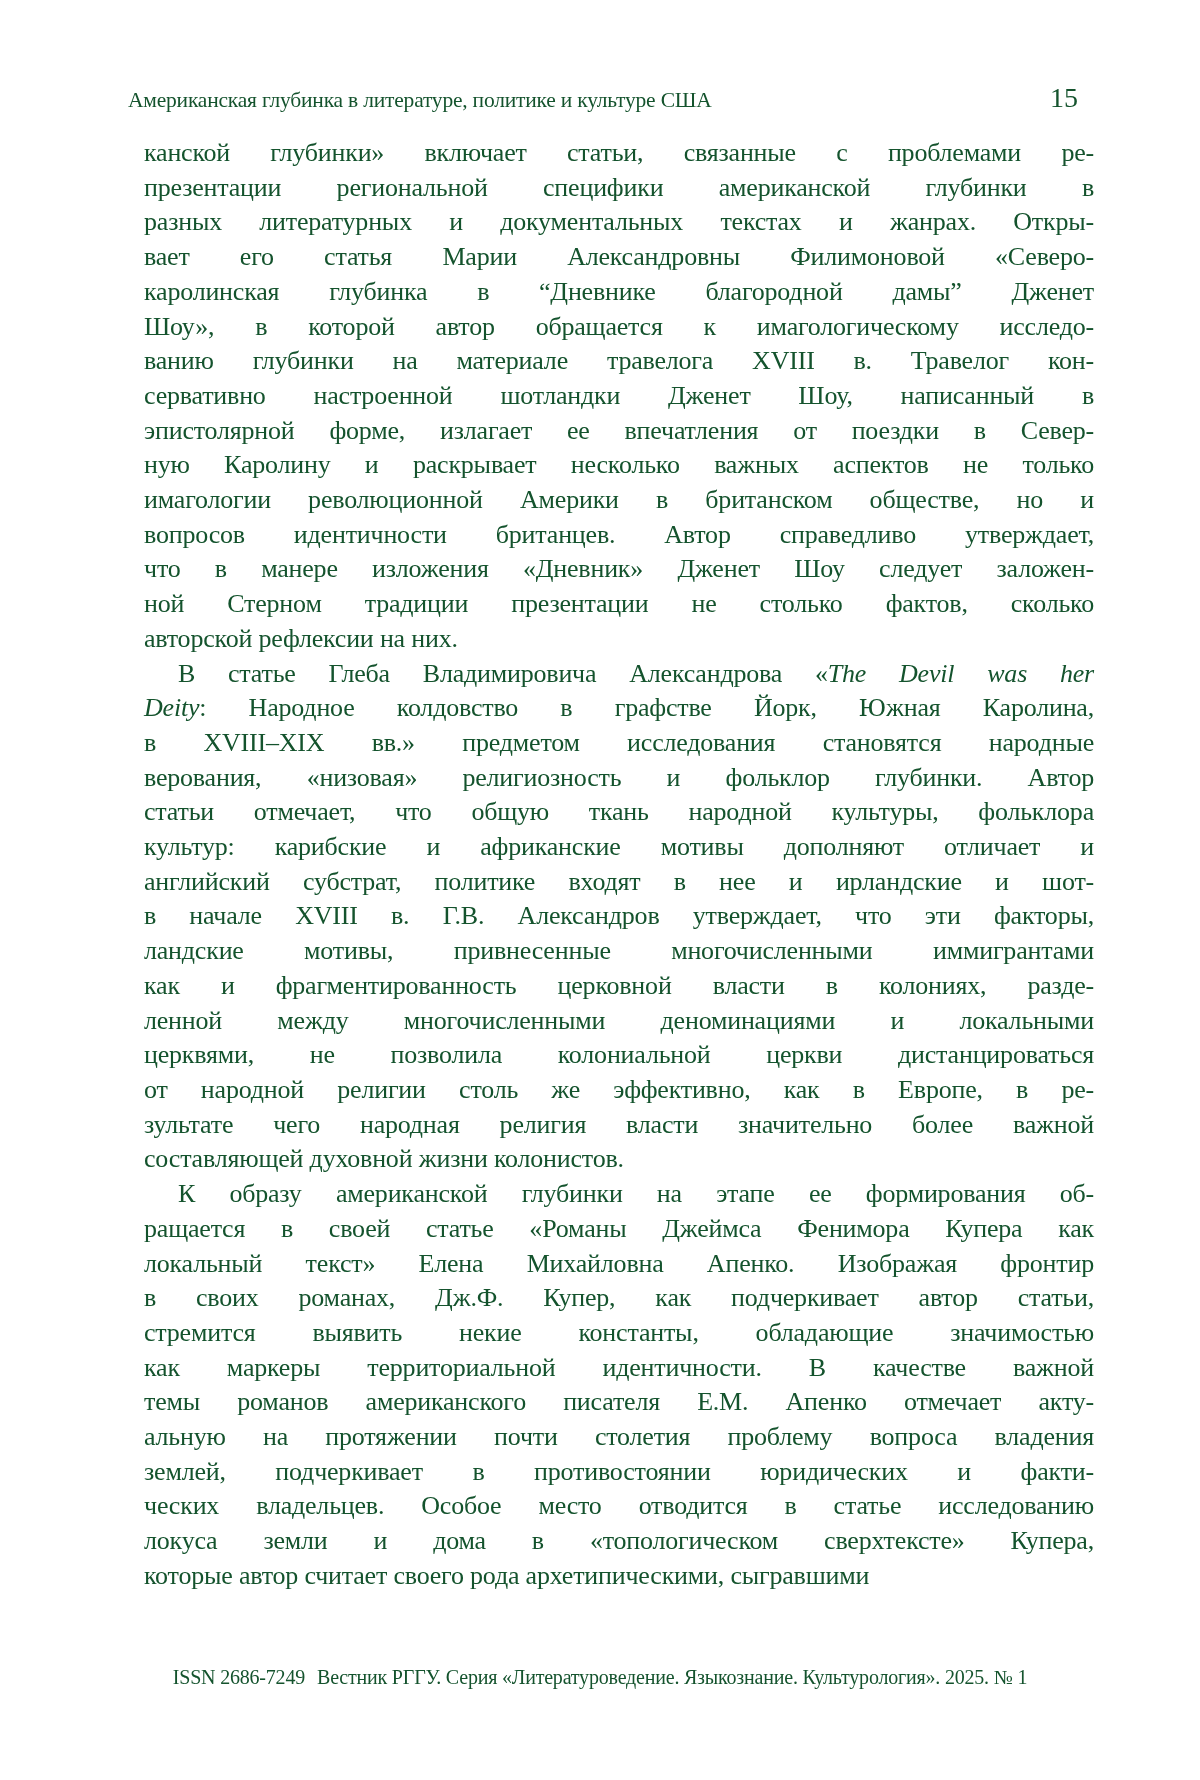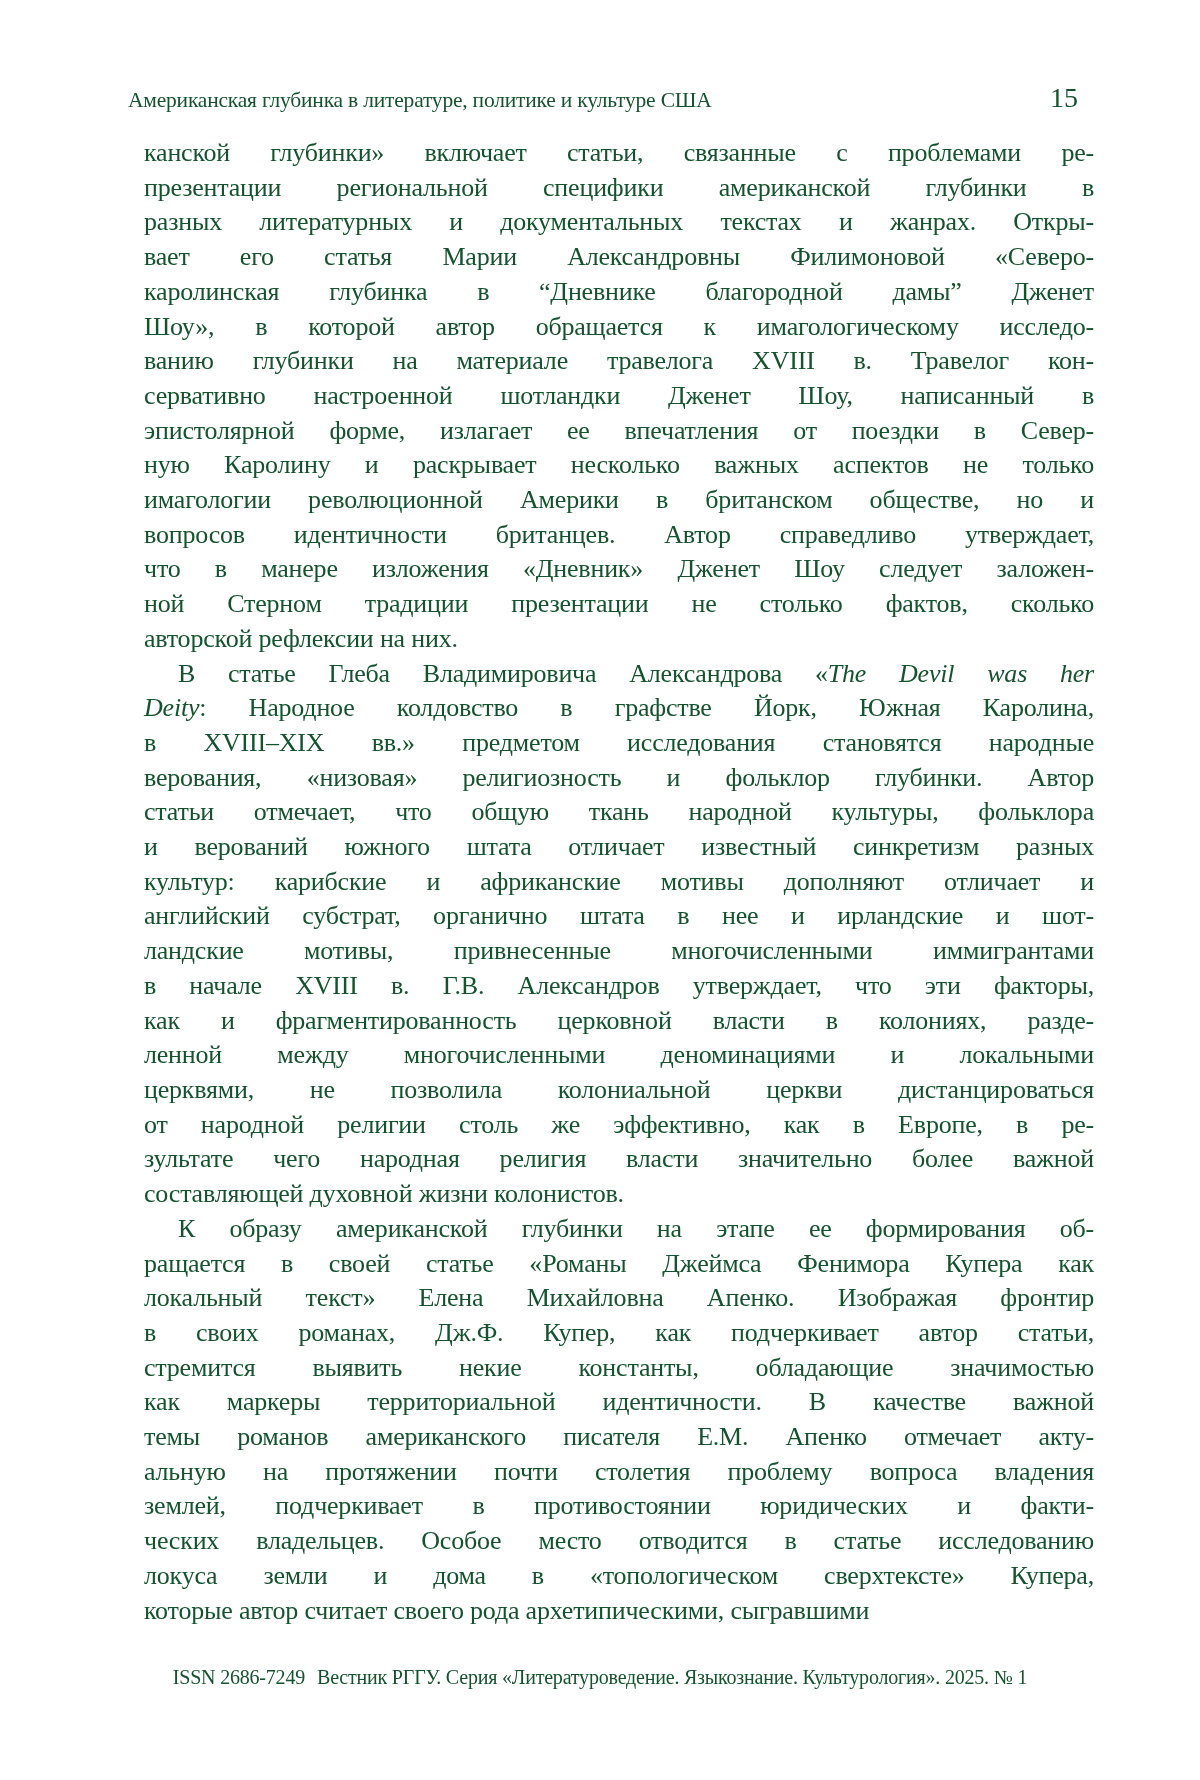--- a/index.html
+++ b/index.html
@@ -100,7 +100,6 @@
       <div class="line"><span>в XVIII–XIX вв.» предметом исследования становятся народные</span></div>
       <div class="line"><span>верования, «низовая» религиозность и фольклор глубинки. Автор</span></div>
       <div class="line"><span>статьи отмечает, что общую ткань народной культуры, фольклора</span></div>
-      <div class="line"><span>и верований южного штата отличает известный синкретизм разных</span></div>
       <div class="line"><span>культур: карибские и африканские мотивы дополняют отличает и</span></div>
       <div class="line"><span>английский субстрат, органично штата в нее и ирландские и шот-</span></div>
       <div class="line"><span>ландские мотивы, привнесенные многочисленными иммигрантами</span></div>

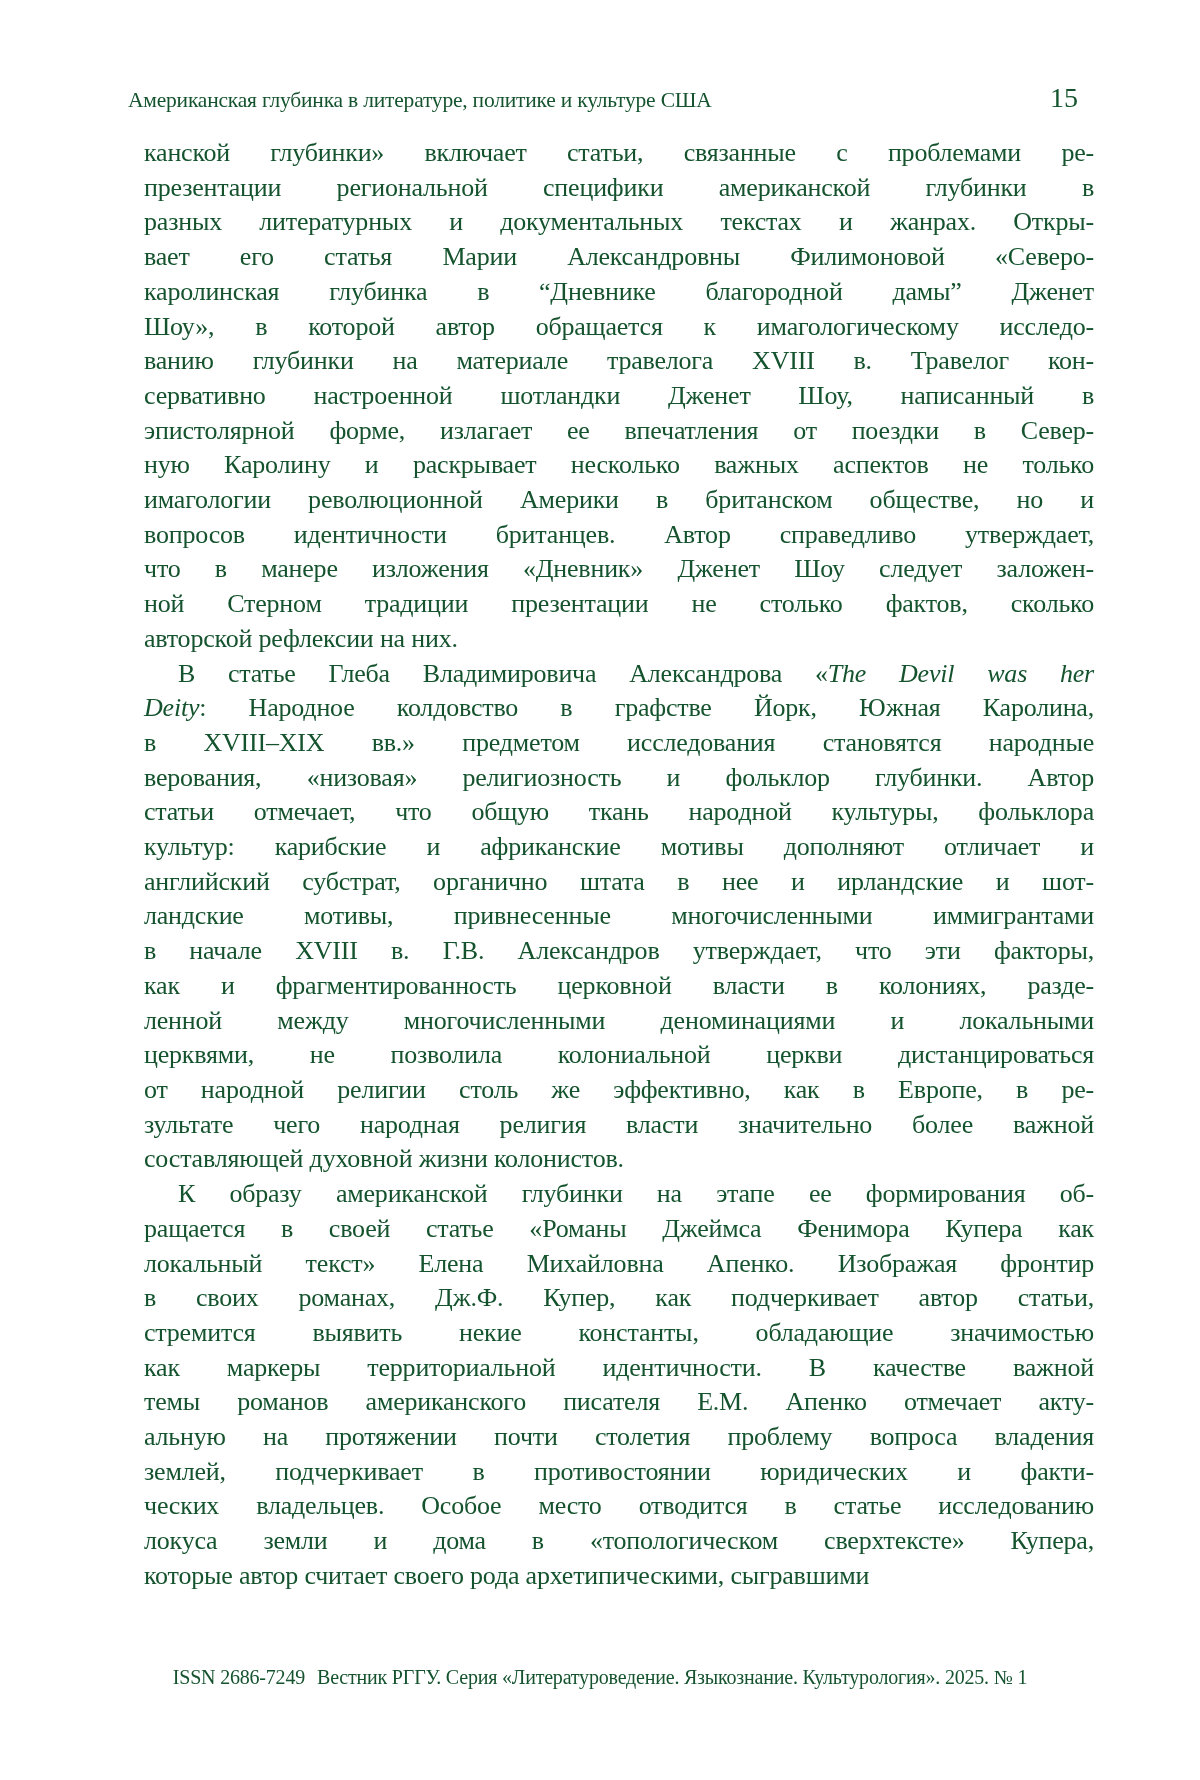--- a/index.html
+++ b/index.html
@@ -101,7 +101,7 @@
       <div class="line"><span>верования, «низовая» религиозность и фольклор глубинки. Автор</span></div>
       <div class="line"><span>статьи отмечает, что общую ткань народной культуры, фольклора</span></div>
       <div class="line"><span>культур: карибские и африканские мотивы дополняют отличает и</span></div>
-      <div class="line"><span>английский субстрат, органично штата в нее и ирландские и шот-</span></div>
+      <div class="line"><span>английский субстрат, политике входят в нее и ирландские и шот-</span></div>
       <div class="line"><span>ландские мотивы, привнесенные многочисленными иммигрантами</span></div>
       <div class="line"><span>в начале XVIII в. Г.В. Александров утверждает, что эти факторы,</span></div>
       <div class="line"><span>как и фрагментированность церковной власти в колониях, разде-</span></div>

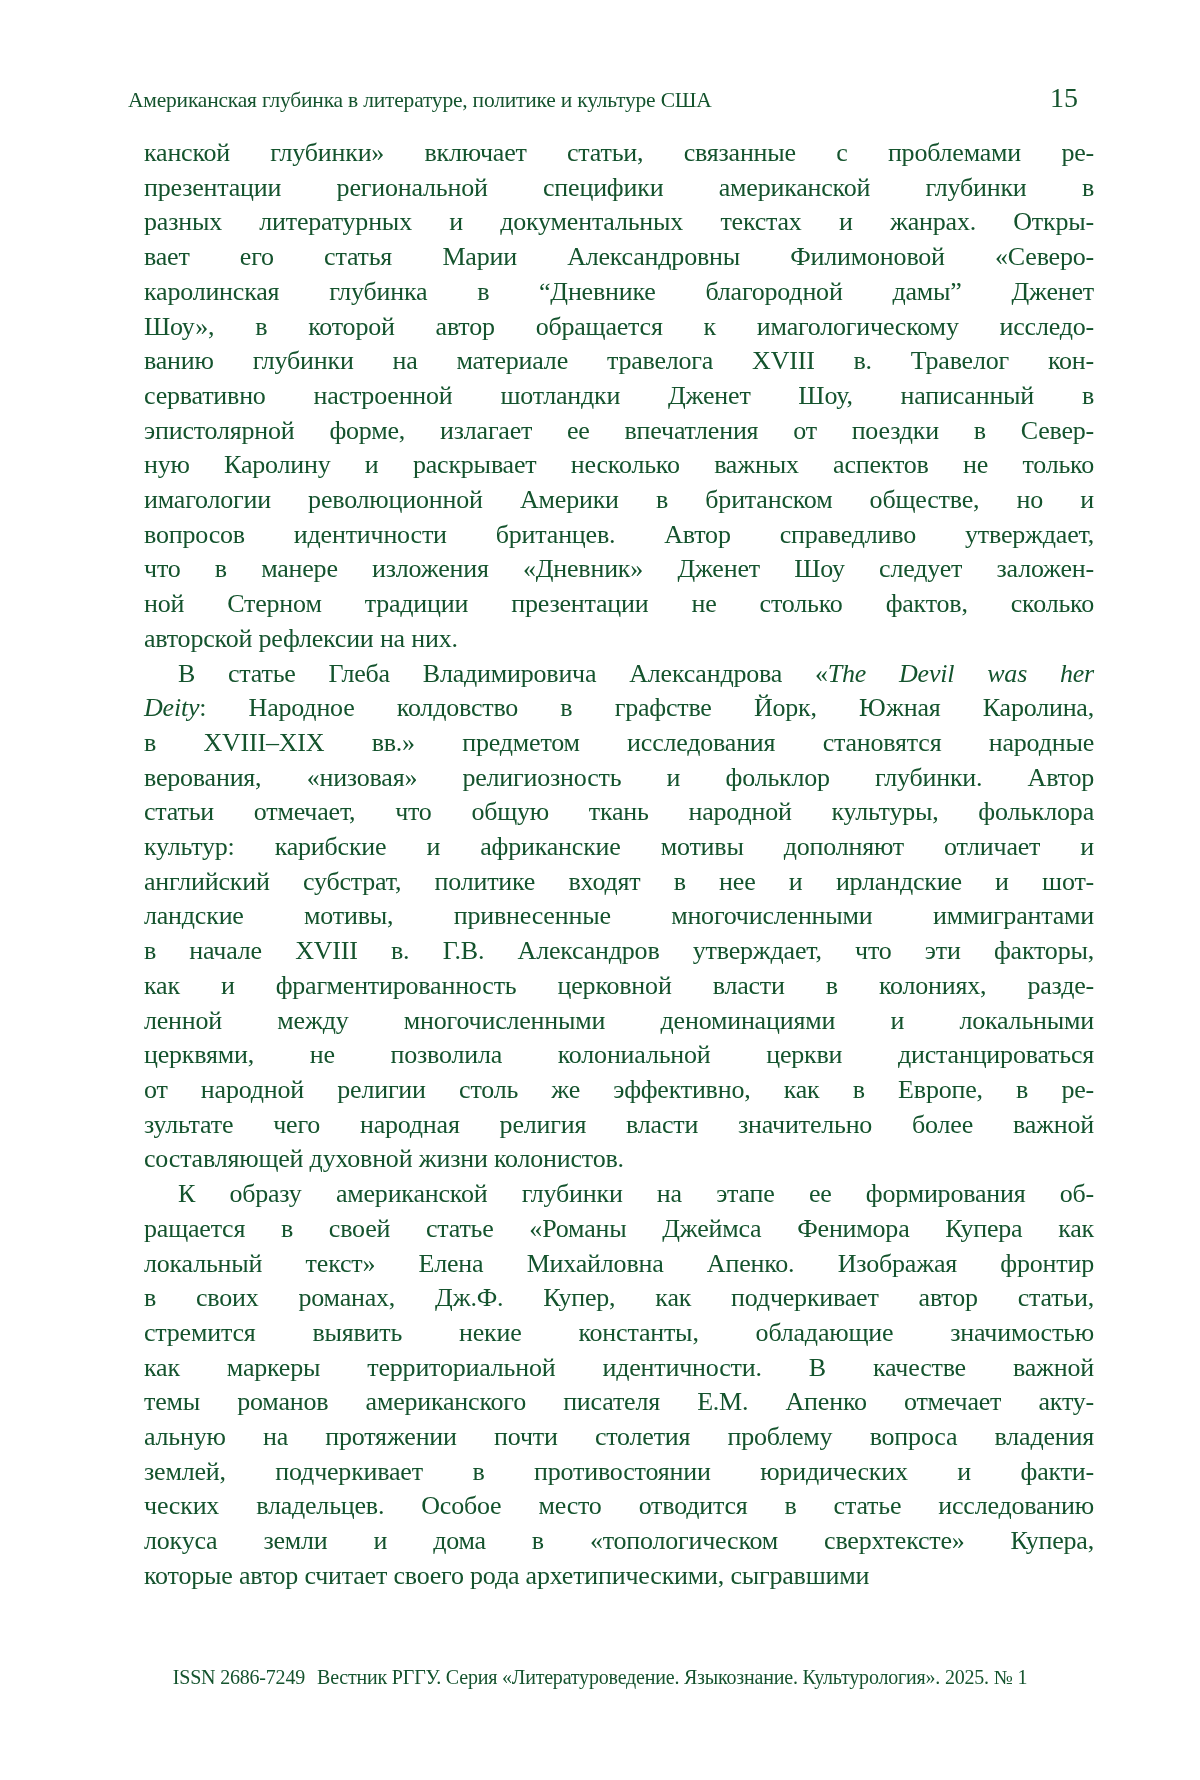--- a/index.html
+++ b/index.html
@@ -102,8 +102,8 @@
       <div class="line"><span>статьи отмечает, что общую ткань народной культуры, фольклора</span></div>
       <div class="line"><span>культур: карибские и африканские мотивы дополняют отличает и</span></div>
       <div class="line"><span>английский субстрат, политике входят в нее и ирландские и шот-</span></div>
+      <div class="line"><span>в начале XVIII в. Г.В. Александров утверждает, что эти факторы,</span></div>
       <div class="line"><span>ландские мотивы, привнесенные многочисленными иммигрантами</span></div>
-      <div class="line"><span>в начале XVIII в. Г.В. Александров утверждает, что эти факторы,</span></div>
       <div class="line"><span>как и фрагментированность церковной власти в колониях, разде-</span></div>
       <div class="line"><span>ленной между многочисленными деноминациями и локальными</span></div>
       <div class="line"><span>церквями, не позволила колониальной церкви дистанцироваться</span></div>

